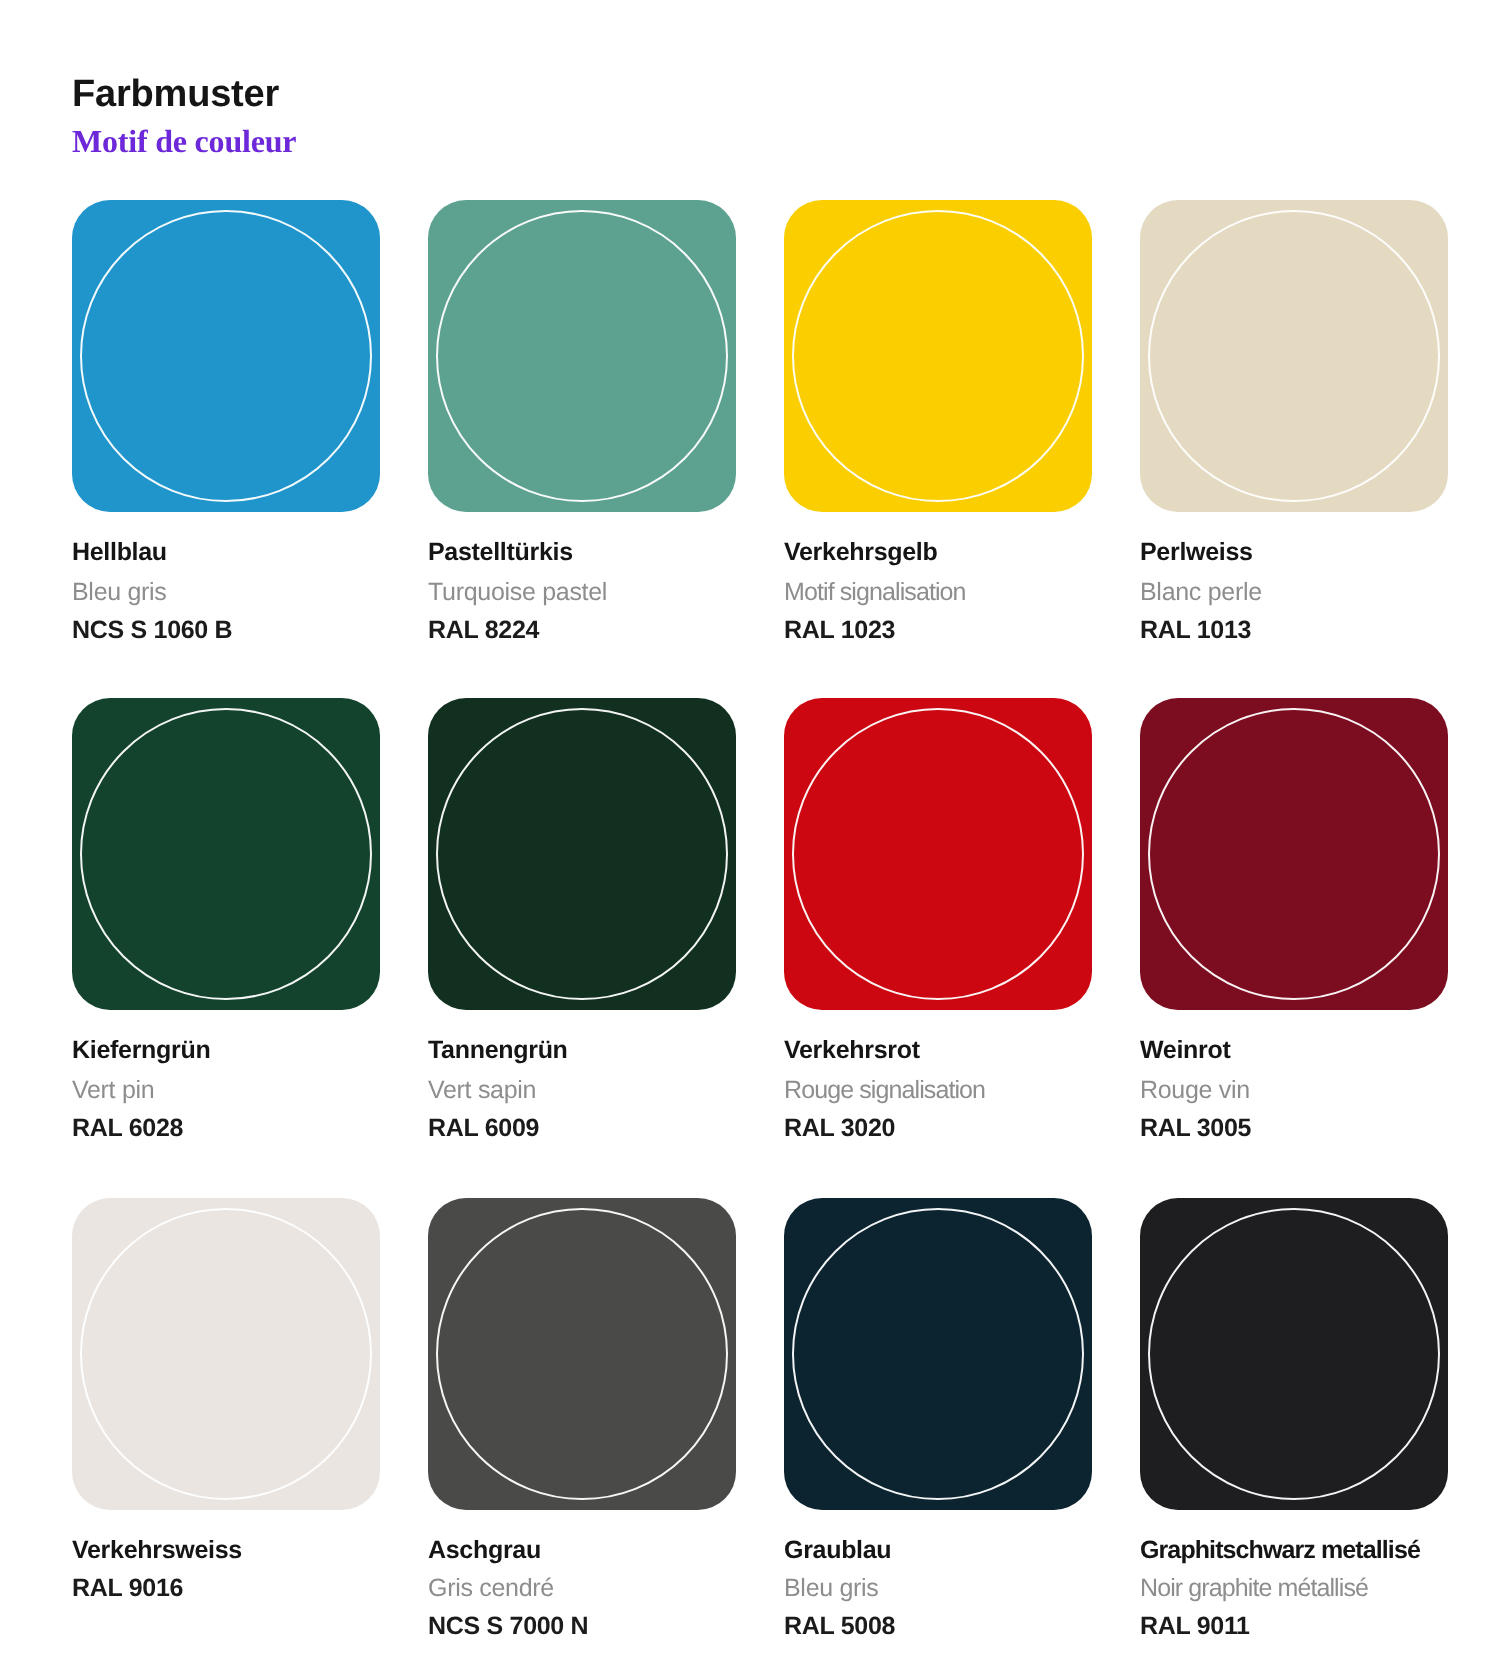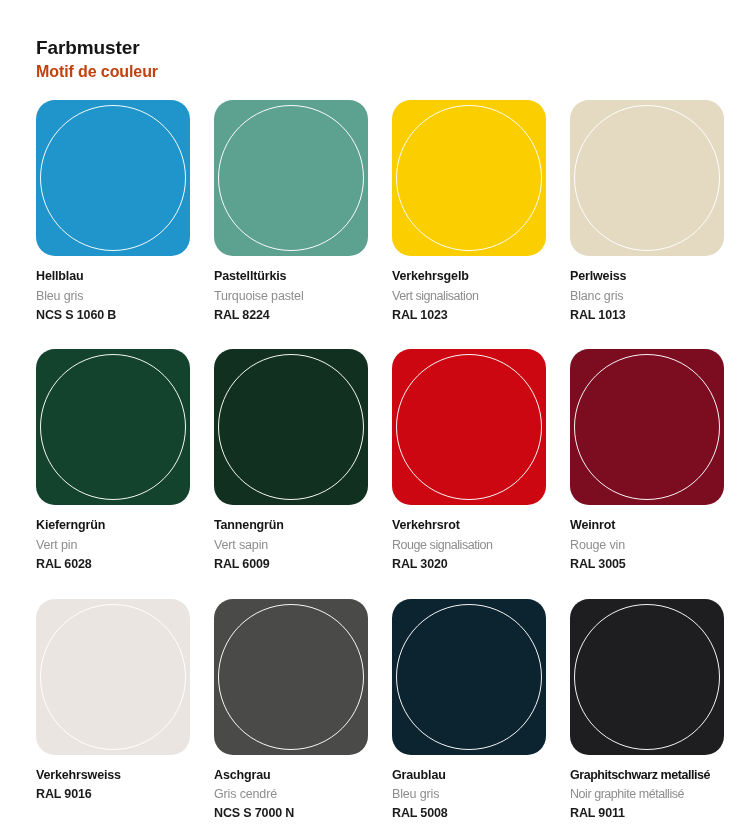--- a/index.html
+++ b/index.html
@@ -38,10 +38,11 @@
   .subtitle {
     font-size: 16px;
     font-weight: 700;
-    color: #c2410c;
+    color: #6d28d9;
     letter-spacing: -0.1px;
     line-height: 1.35;
     margin-top: 1px;
+    font-family: Liberation Serif, serif;
   }
 
   .grid {

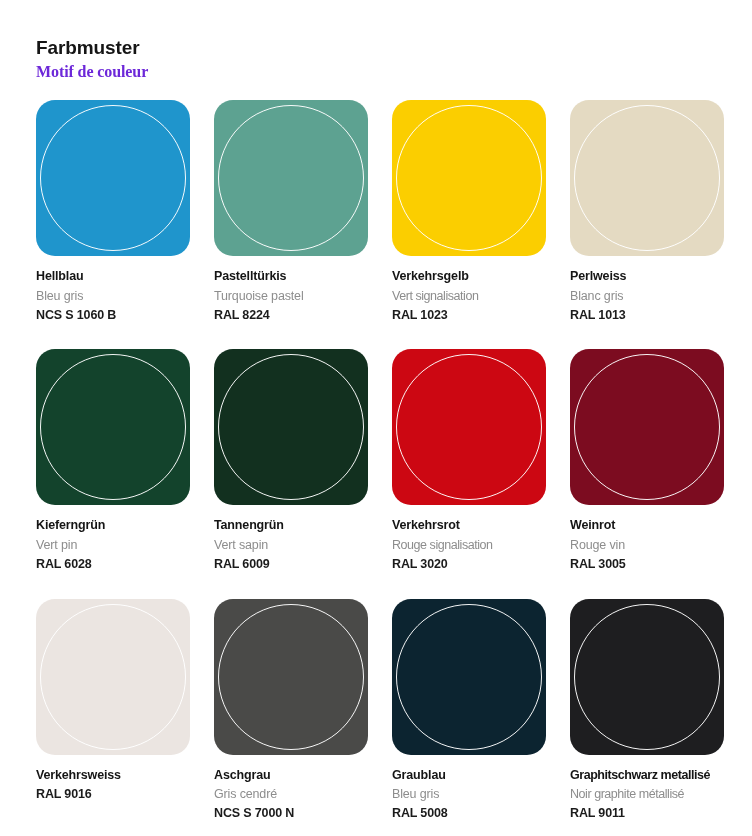--- a/index.html
+++ b/index.html
@@ -150,7 +150,7 @@
         </div>
         <div class="labels">
           <div class="name-de">Verkehrsgelb</div>
-          <div class="name-fr narrow">Vert signalisation</div>
+          <div class="name-fr narrow">Motif signalisation</div>
           <div class="code">RAL 1023</div>
         </div>
       </div>

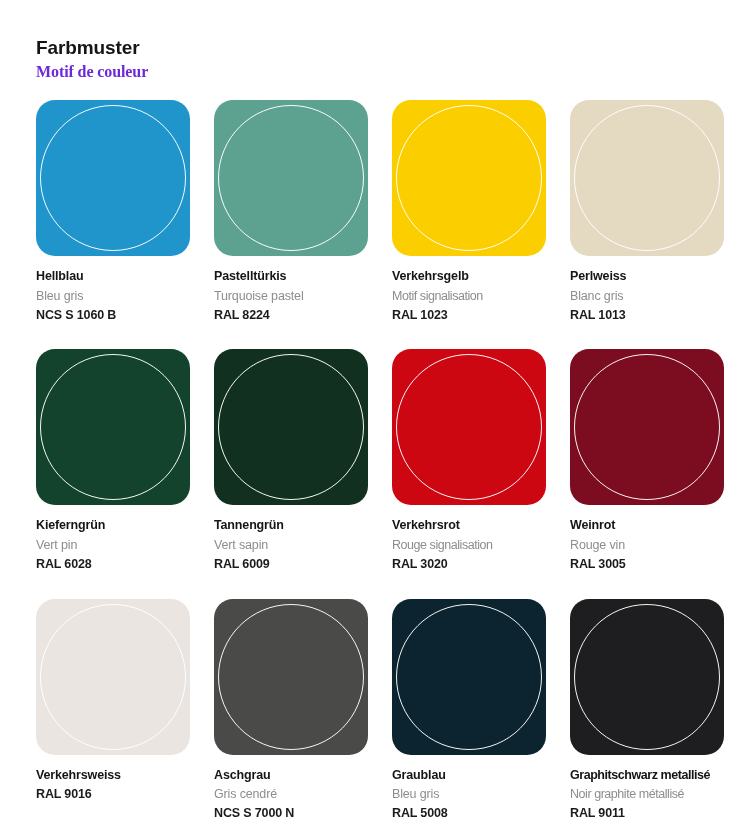--- a/index.html
+++ b/index.html
@@ -160,7 +160,7 @@
         </div>
         <div class="labels">
           <div class="name-de">Perlweiss</div>
-          <div class="name-fr">Blanc gris</div>
+          <div class="name-fr">Blanc perle</div>
           <div class="code">RAL 1013</div>
         </div>
       </div>

